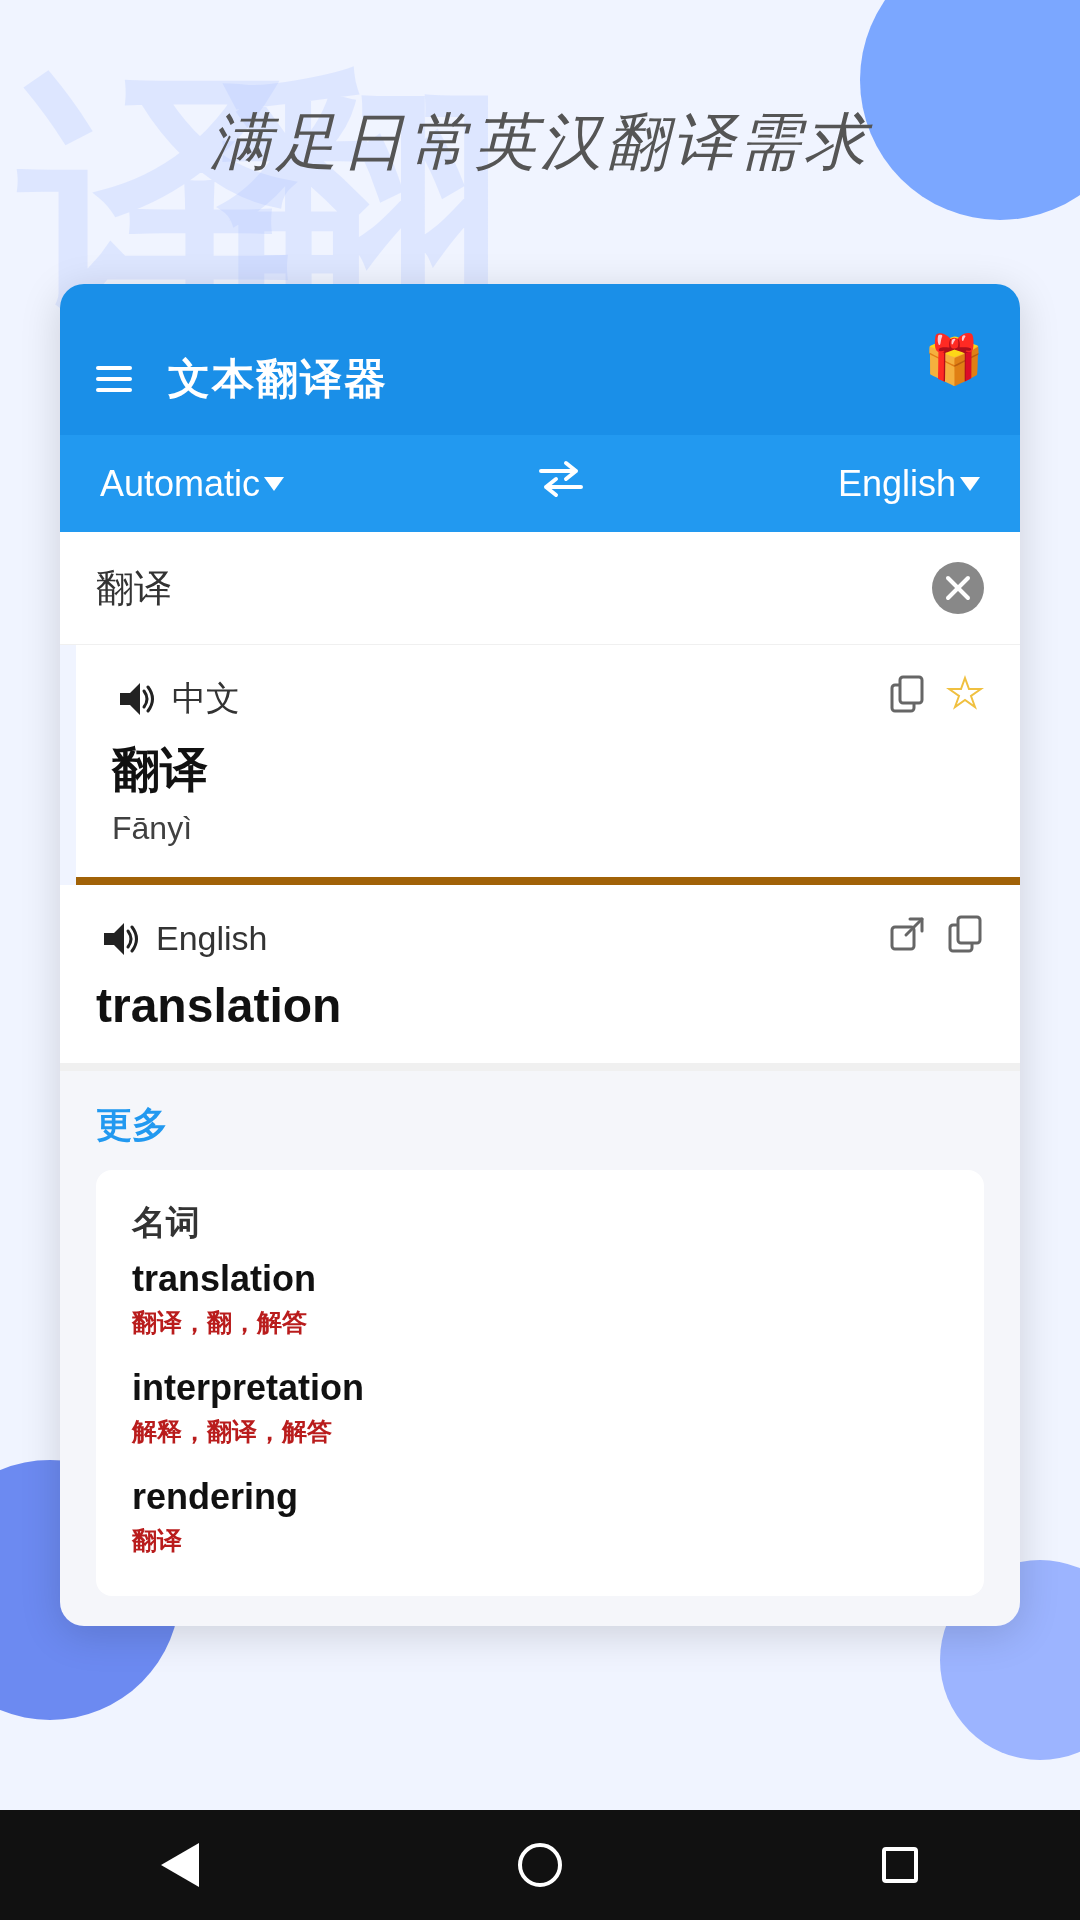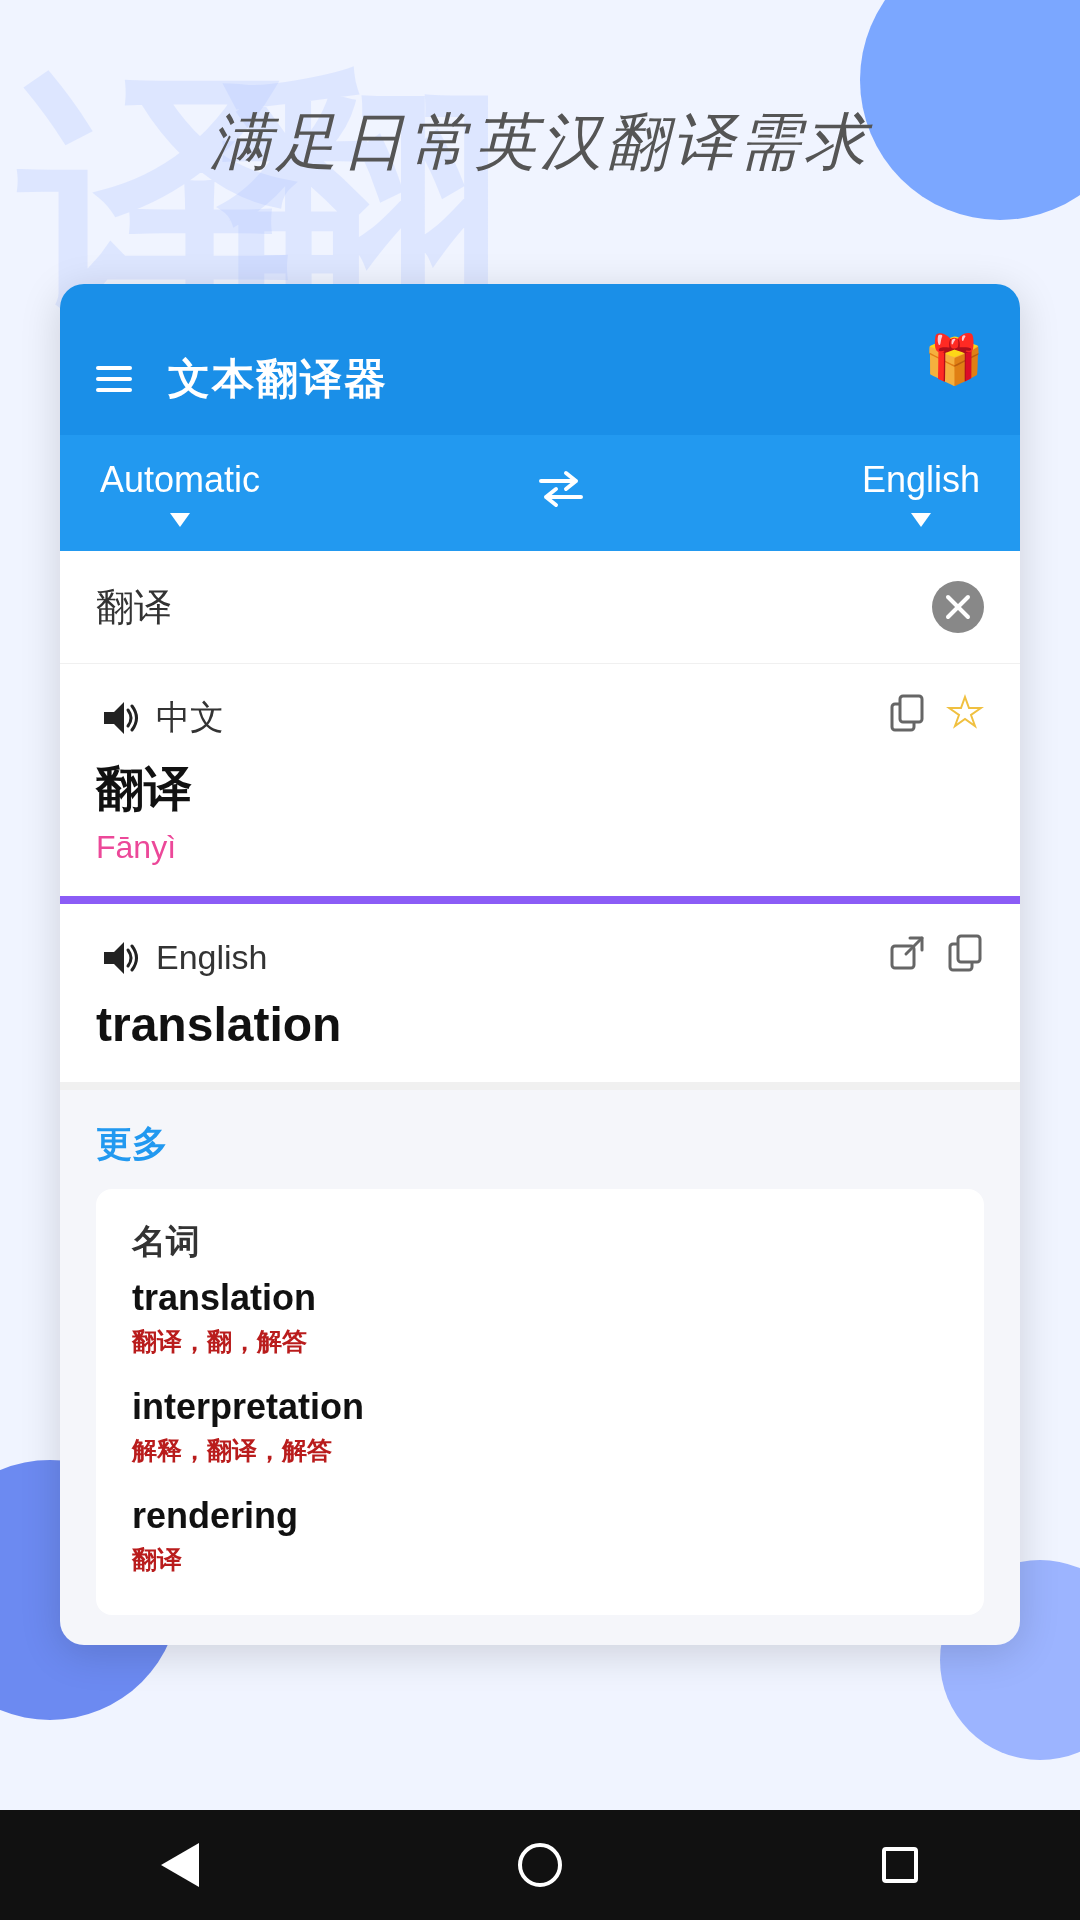--- a/index.html
+++ b/index.html
@@ -157,11 +157,10 @@
     .lang-btn {
       display: flex;
       align-items: center;
-      gap: 12px;
+      gap: 4px;
       color: white;
       font-size: 36px;
       cursor: pointer;
-      flex-direction: column;
     }
 
     .lang-btn .arrow-down {

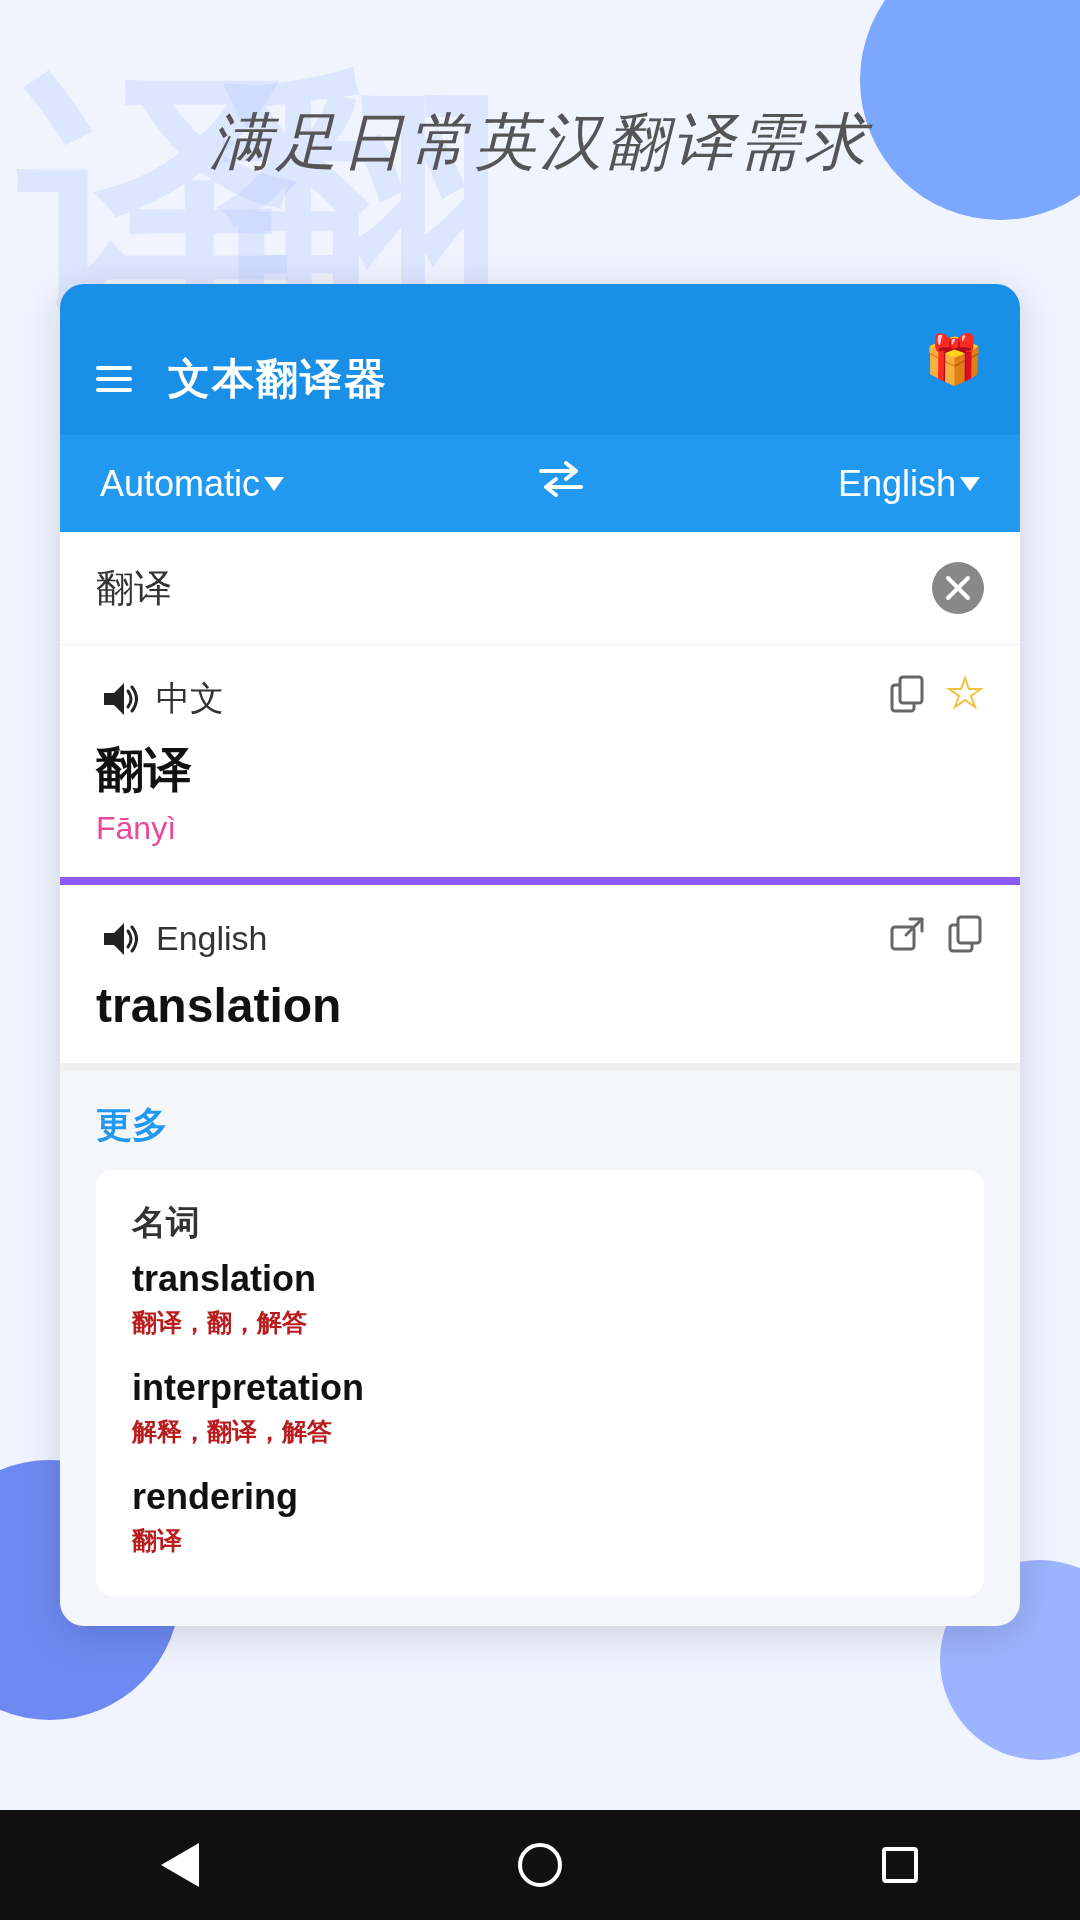--- a/index.html
+++ b/index.html
@@ -211,7 +211,8 @@
     .result-card {
       background: white;
       padding: 30px 36px;
-      border-bottom: 8px solid #8b5cf6;
+      border-bottom: 8px solid #a16207;
+      margin-left: 16px;
     }
 
     .result-header {

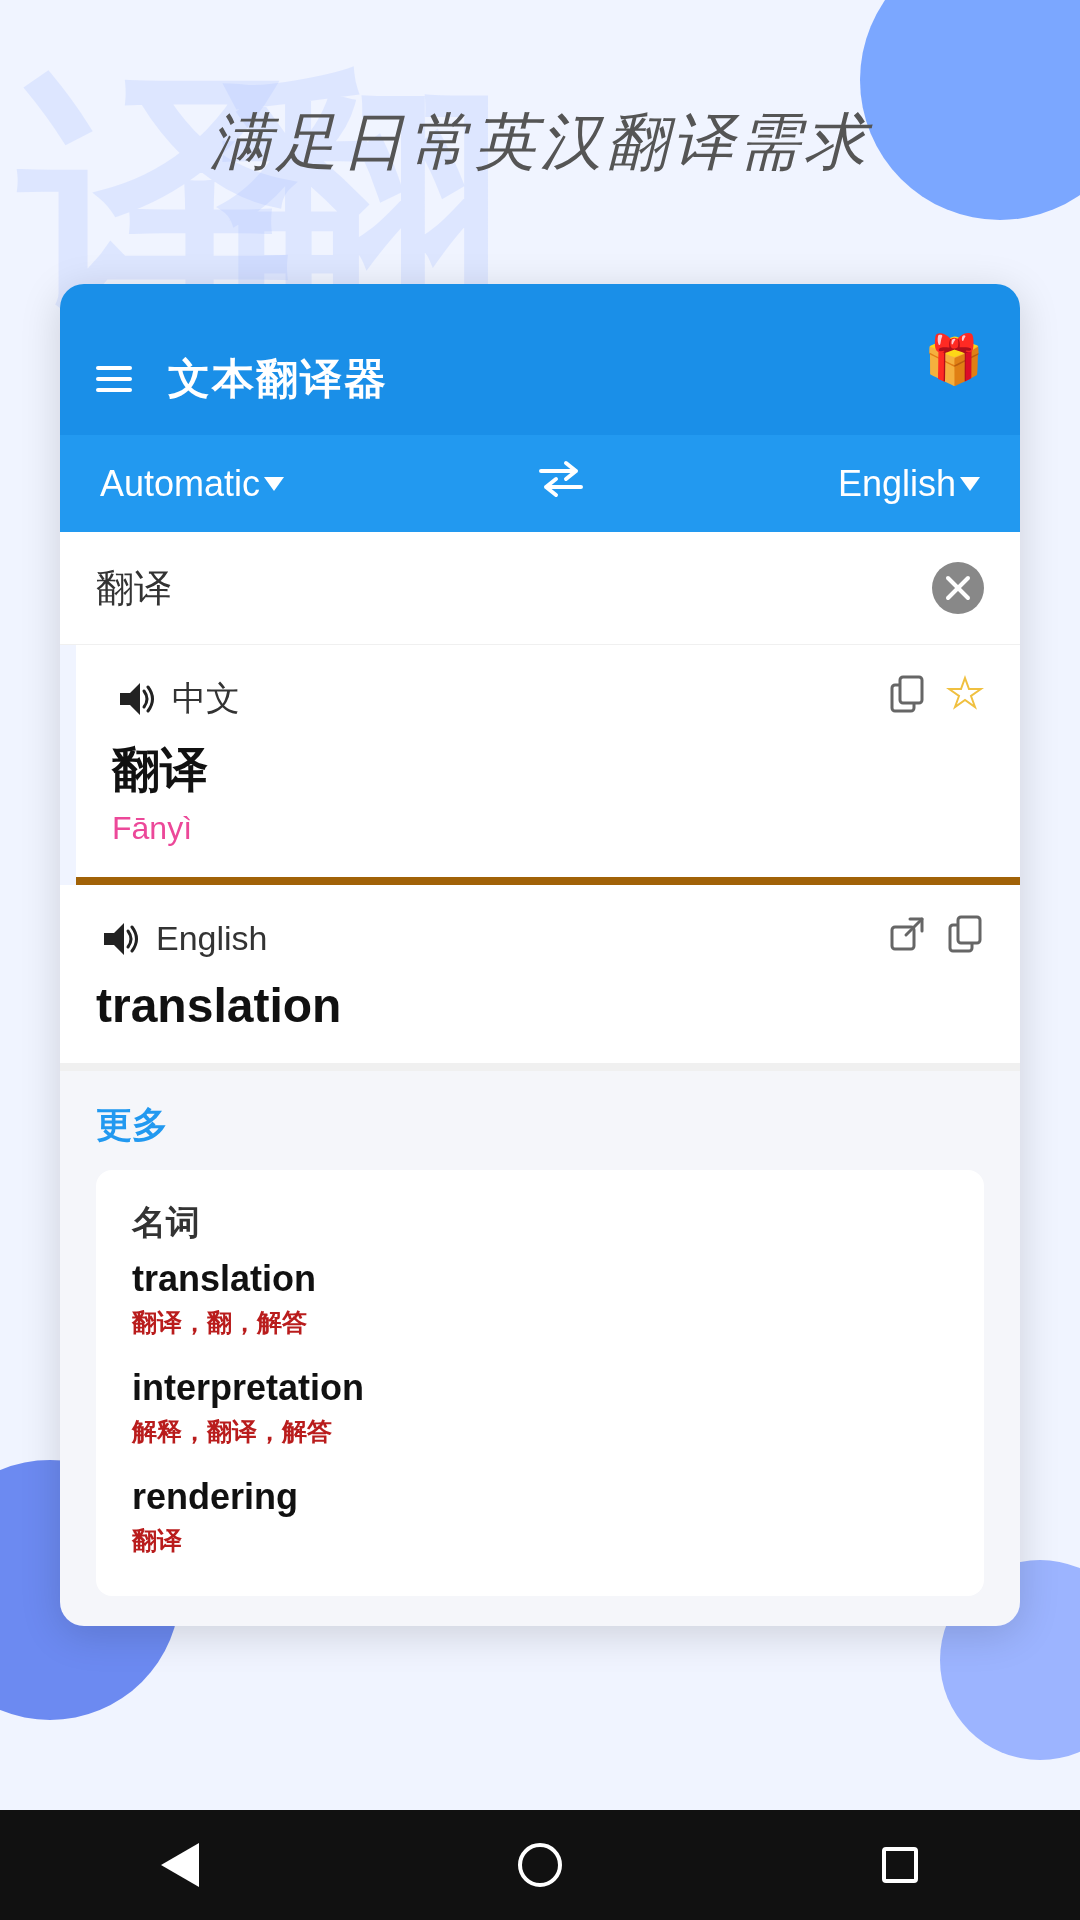--- a/index.html
+++ b/index.html
@@ -264,7 +264,7 @@
 
     .result-pinyin {
       font-size: 32px;
-      color: #ec4899;
+      color: #404040;
     }
 
     

